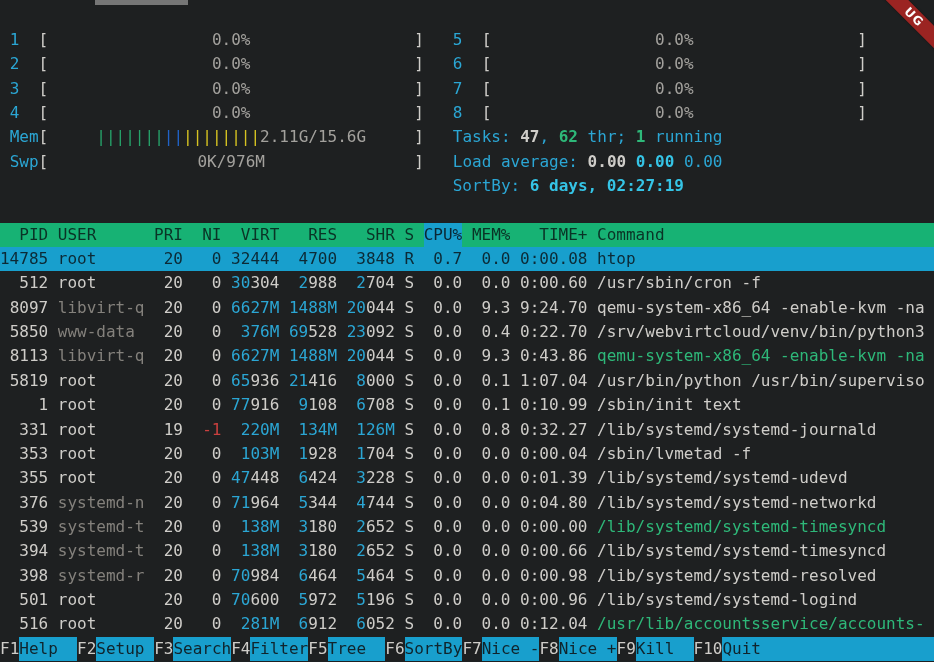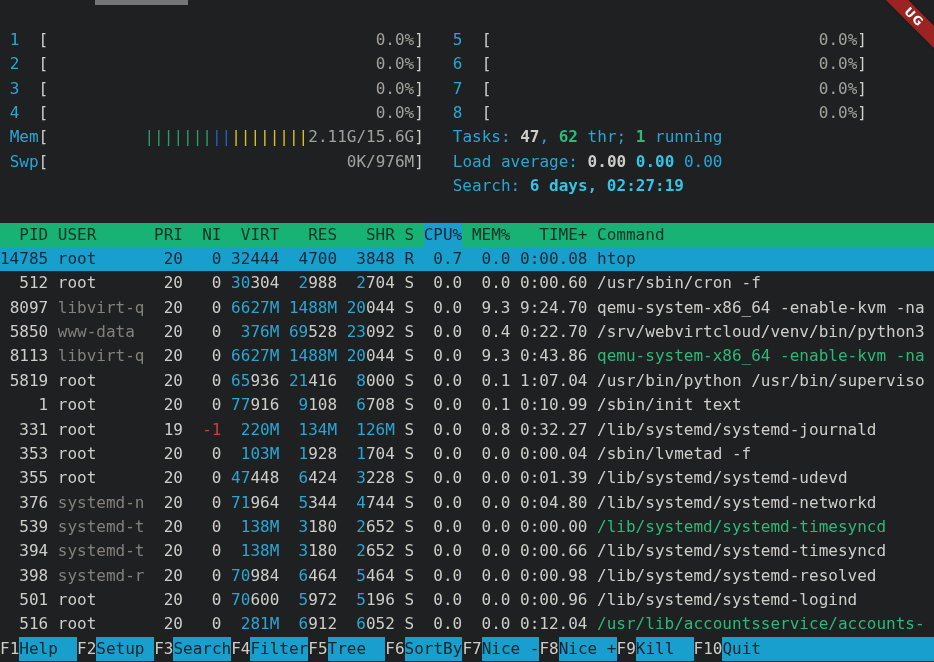--- a/index.html
+++ b/index.html
@@ -20,7 +20,7 @@
   .red{color:#c9403f;}
   .mval{color:#a3a19d;}
   .b{font-weight:bold;}
-  .minner{display:inline-flex;justify-content:flex-end;width:38ch;flex:none;overflow:hidden;}
+  .minner{display:inline-flex;justify-content:center;width:38ch;flex:none;overflow:hidden;}
   .p-used{color:#26a269;}
   .p-buf{color:#2163c8;}
   .p-cache{color:#d6c322;}

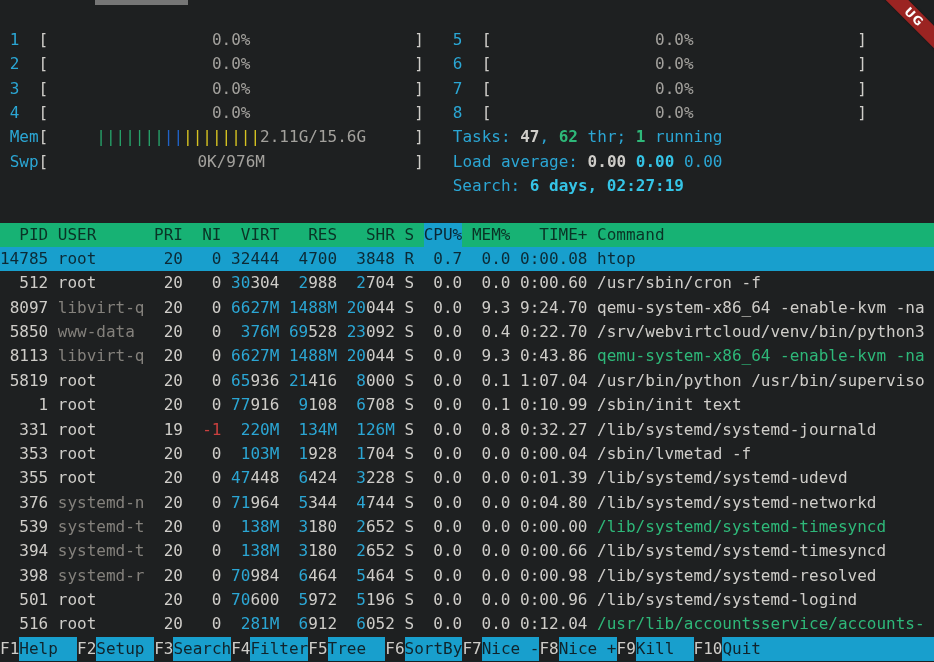--- a/index.html
+++ b/index.html
@@ -53,7 +53,7 @@
       <div class="line"><span class="spc" style="width: 1ch;"></span><span class="cyan">4</span><span class="spc" style="width: 2ch;"></span><span class="fg">[</span><span class="minner"><span></span><span class="mval">0.0%</span></span><span class="fg">]</span><span class="spc" style="width: 3ch;"></span><span class="cyan">8</span><span class="spc" style="width: 2ch;"></span><span class="fg">[</span><span class="minner"><span></span><span class="mval">0.0%</span></span><span class="fg">]</span></div>
       <div class="line"><span class="spc" style="width: 1ch;"></span><span class="cyan">Mem</span><span class="fg">[</span><span class="minner"><span><span class="p-used">|||||||</span><span class="p-buf">||</span><span class="p-cache">||||||||</span></span><span class="mval">2.11G/15.6G</span></span><span class="fg">]</span><span class="spc" style="width: 3ch;"></span><span><span class="cyan">Tasks: </span><span class="fg b">47</span><span class="cyan">, </span><span class="green b">62</span><span class="cyan"> thr; </span><span class="green b">1</span><span class="cyan"> running</span></span></div>
       <div class="line"><span class="spc" style="width: 1ch;"></span><span class="cyan">Swp</span><span class="fg">[</span><span class="minner"><span></span><span class="mval">0K/976M</span></span><span class="fg">]</span><span class="spc" style="width: 3ch;"></span><span><span class="cyan">Load average: </span><span class="fg b">0.00</span><span class="spc" style="width: 1ch;"></span><span class="bcyan b">0.00</span><span class="spc" style="width: 1ch;"></span><span class="cyan">0.00</span></span></div>
-      <div class="line"><span class="spc" style="width: 47ch;"></span><span><span class="cyan">Search: </span><span class="bcyan b">6 days, 02:27:19</span></span></div>
+      <div class="line"><span class="spc" style="width: 47ch;"></span><span><span class="cyan">SortBy: </span><span class="bcyan b">6 days, 02:27:19</span></span></div>
       <div class="line"></div>
       <div class="line hdr"><span class="cell r" style="width: 5ch;"><span>PID</span></span><span class="spc" style="width: 1ch;"></span><span class="cell" style="width: 9ch;"><span>USER</span></span><span class="spc" style="width: 1ch;"></span><span class="cell r" style="width: 3ch;"><span>PRI</span></span><span class="spc" style="width: 1ch;"></span><span class="cell r" style="width: 3ch;"><span>NI</span></span><span class="spc" style="width: 1ch;"></span><span class="cell r" style="width: 5ch;"><span>VIRT</span></span><span class="spc" style="width: 1ch;"></span><span class="cell r" style="width: 5ch;"><span>RES</span></span><span class="spc" style="width: 1ch;"></span><span class="cell r" style="width: 5ch;"><span>SHR</span></span><span class="spc" style="width: 1ch;"></span><span class="cell" style="width: 1ch;"><span>S</span></span><span class="spc" style="width: 1ch;"></span><span class="cell r sorthl" style="width: 4ch;"><span>CPU%</span></span><span class="spc" style="width: 1ch;"></span><span class="cell r" style="width: 4ch;"><span>MEM%</span></span><span class="spc" style="width: 1ch;"></span><span class="cell r" style="width: 7ch;"><span>TIME+</span></span><span class="spc" style="width: 1ch;"></span><span class="cell grow"><span>Command</span></span></div>
       <div class="line sel"><span class="cell r" style="width: 5ch;"><span class="fg">14785</span></span><span class="spc" style="width: 1ch;"></span><span class="cell" style="width: 9ch;"><span class="fg">root</span></span><span class="spc" style="width: 1ch;"></span><span class="cell r" style="width: 3ch;"><span class="fg">20</span></span><span class="spc" style="width: 1ch;"></span><span class="cell r" style="width: 3ch;"><span class="fg">0</span></span><span class="spc" style="width: 1ch;"></span><span class="cell r" style="width: 5ch;"><span class="cyan"></span><span class="fg">32444</span></span><span class="spc" style="width: 1ch;"></span><span class="cell r" style="width: 5ch;"><span class="cyan"></span><span class="fg">4700</span></span><span class="spc" style="width: 1ch;"></span><span class="cell r" style="width: 5ch;"><span class="cyan"></span><span class="fg">3848</span></span><span class="spc" style="width: 1ch;"></span><span class="cell" style="width: 1ch;"><span class="fg">R</span></span><span class="spc" style="width: 1ch;"></span><span class="cell r" style="width: 4ch;"><span class="fg">0.7</span></span><span class="spc" style="width: 1ch;"></span><span class="cell r" style="width: 4ch;"><span class="fg">0.0</span></span><span class="spc" style="width: 1ch;"></span><span class="cell r" style="width: 7ch;"><span class="fg">0:00.08</span></span><span class="spc" style="width: 1ch;"></span><span class="cell grow"><span class="fg">htop</span></span></div>

